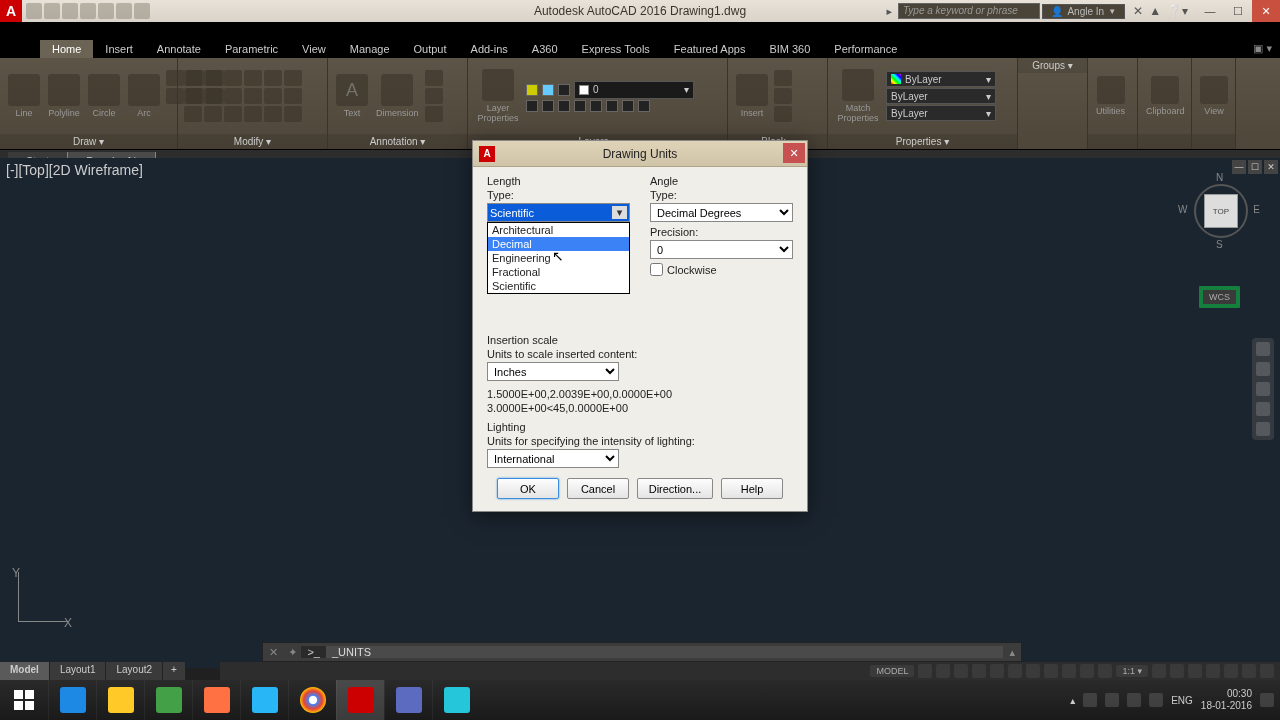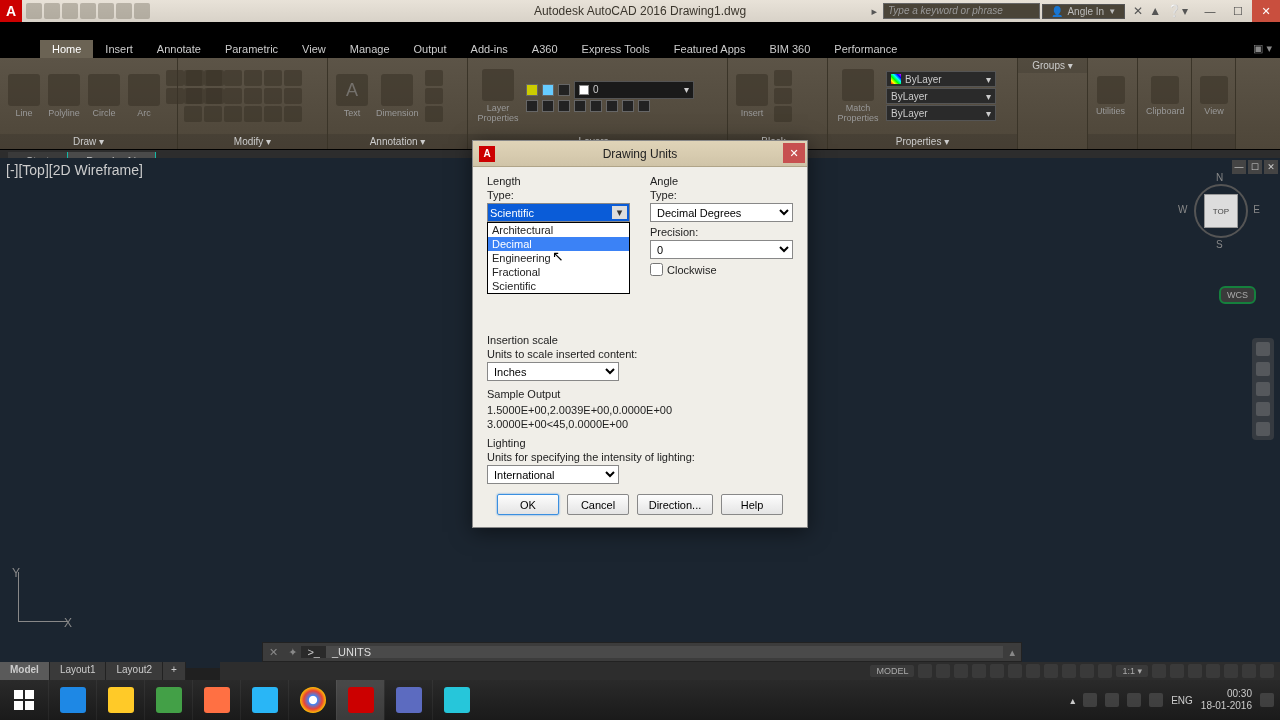--- a/index.html
+++ b/index.html
@@ -12,7 +12,7 @@
 .titlebar .qat span { width:16px; height:16px; background:#8a8476; opacity:.5; border-radius:2px; }
 .titlebar .title { position:absolute; left:50%; transform:translateX(-50%); color:#3a352c; font-size:12px; }
 .titlebar .right { margin-left:auto; display:flex; align-items:center; gap:2px; }
-.titlebar .search-kw { width:157px; height:16px; background:#4a4438; color:#999; font-size:10px; font-style:italic; padding:1px 4px; border:1px solid #666; }
+.titlebar .search-kw { width:142px; height:16px; background:#4a4438; color:#999; font-size:10px; font-style:italic; padding:1px 4px; border:1px solid #666; }
 .titlebar .signin { background:#4a4438; color:#bbb; font-size:10px; padding:1px 8px; display:flex; align-items:center; gap:4px; border:1px solid #555;}
 .titlebar .help-icons { display:flex; gap:6px; padding:0 6px; color:#555; font-size:12px; }
 .titlebar .winbtns { display:flex; }

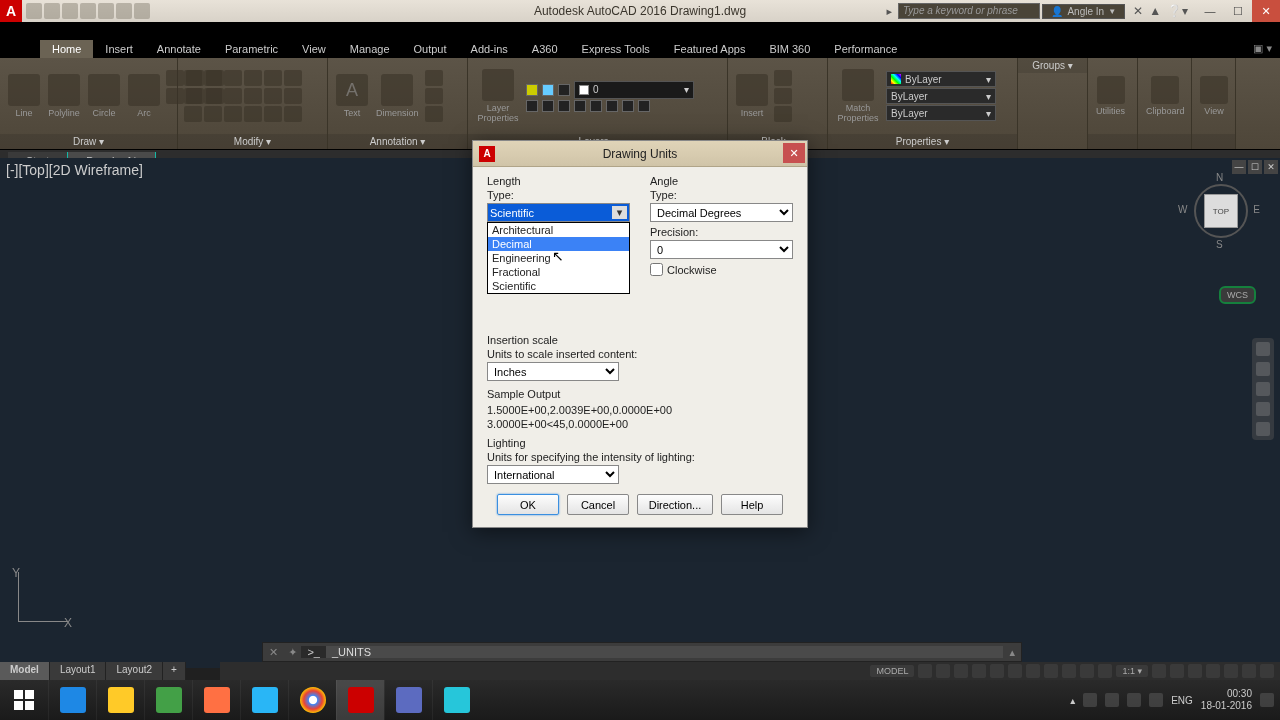--- a/index.html
+++ b/index.html
@@ -63,7 +63,7 @@
 .viewcube .w{position:absolute;left:-8px;top:28px;color:#888;font-size:10px;}
 .viewcube .cube{position:absolute;top:18px;left:18px;width:34px;height:34px;background:#ddd;border:1px solid #999;display:flex;align-items:center;justify-content:center;font-size:8px;color:#444;}
 .viewcube .ring{position:absolute;top:8px;left:8px;width:54px;height:54px;border:2px solid #555;border-radius:50%;}
-.wcs-badge { position:absolute; top:128px; right:24px; background:#3a3a3a; color:#aaa; font-size:9px; padding:2px 6px; border:2px solid #15803d; border-radius:6px;}
+.wcs-badge { position:absolute; top:128px; right:40px; background:#3a3a3a; color:#aaa; font-size:9px; padding:2px 6px; border:4px solid #15803d; border-radius:1px;}
 
 .navbar-right { position:absolute; top:180px; right:6px; width:22px; background:rgba(80,80,80,.5); border-radius:4px; padding:4px 0; display:flex; flex-direction:column; gap:6px; align-items:center;}
 .navbar-right span{ width:14px;height:14px;background:#888;opacity:.4;border-radius:2px;}

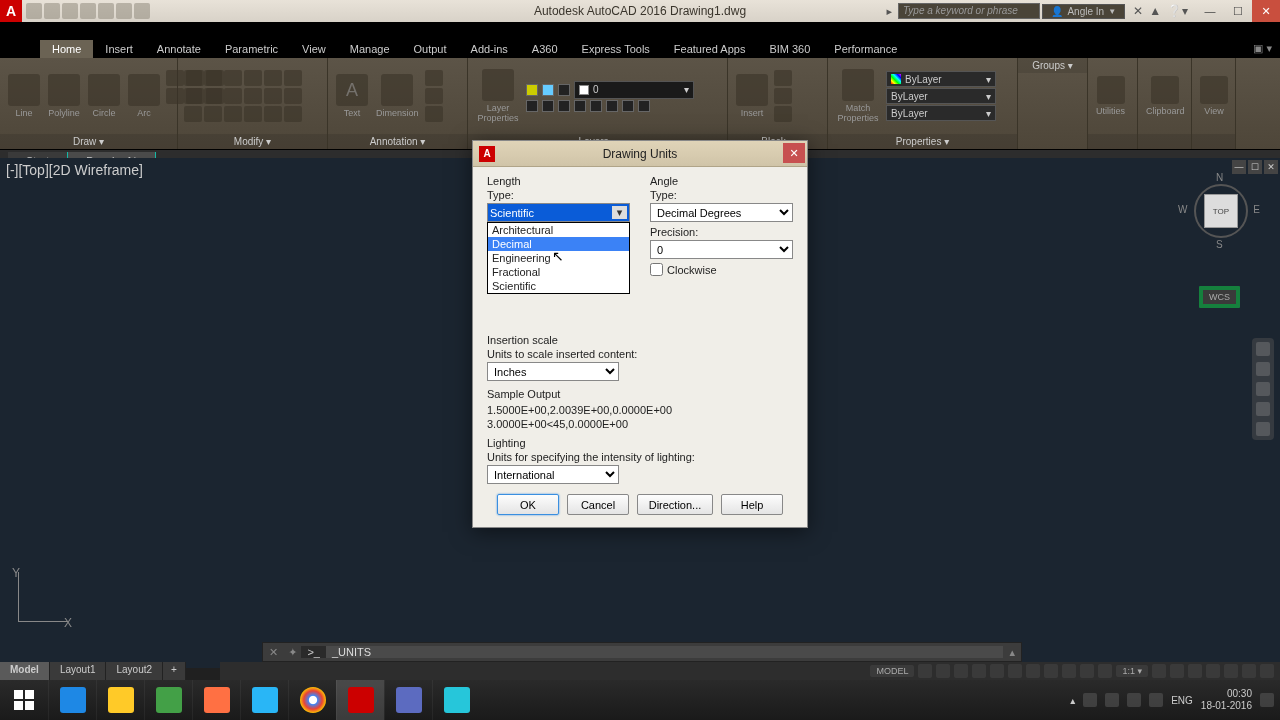--- a/index.html
+++ b/index.html
@@ -464,7 +464,6 @@
     <div class="grp-label">Units to scale inserted content:</div>
     <select style="width:132px;"><option>Inches</option></select>
     <div class="sample">
-      <div class="grp-label">Sample Output</div>
       <div>1.5000E+00,2.0039E+00,0.0000E+00</div>
       <div>3.0000E+00&lt;45,0.0000E+00</div>
     </div>

